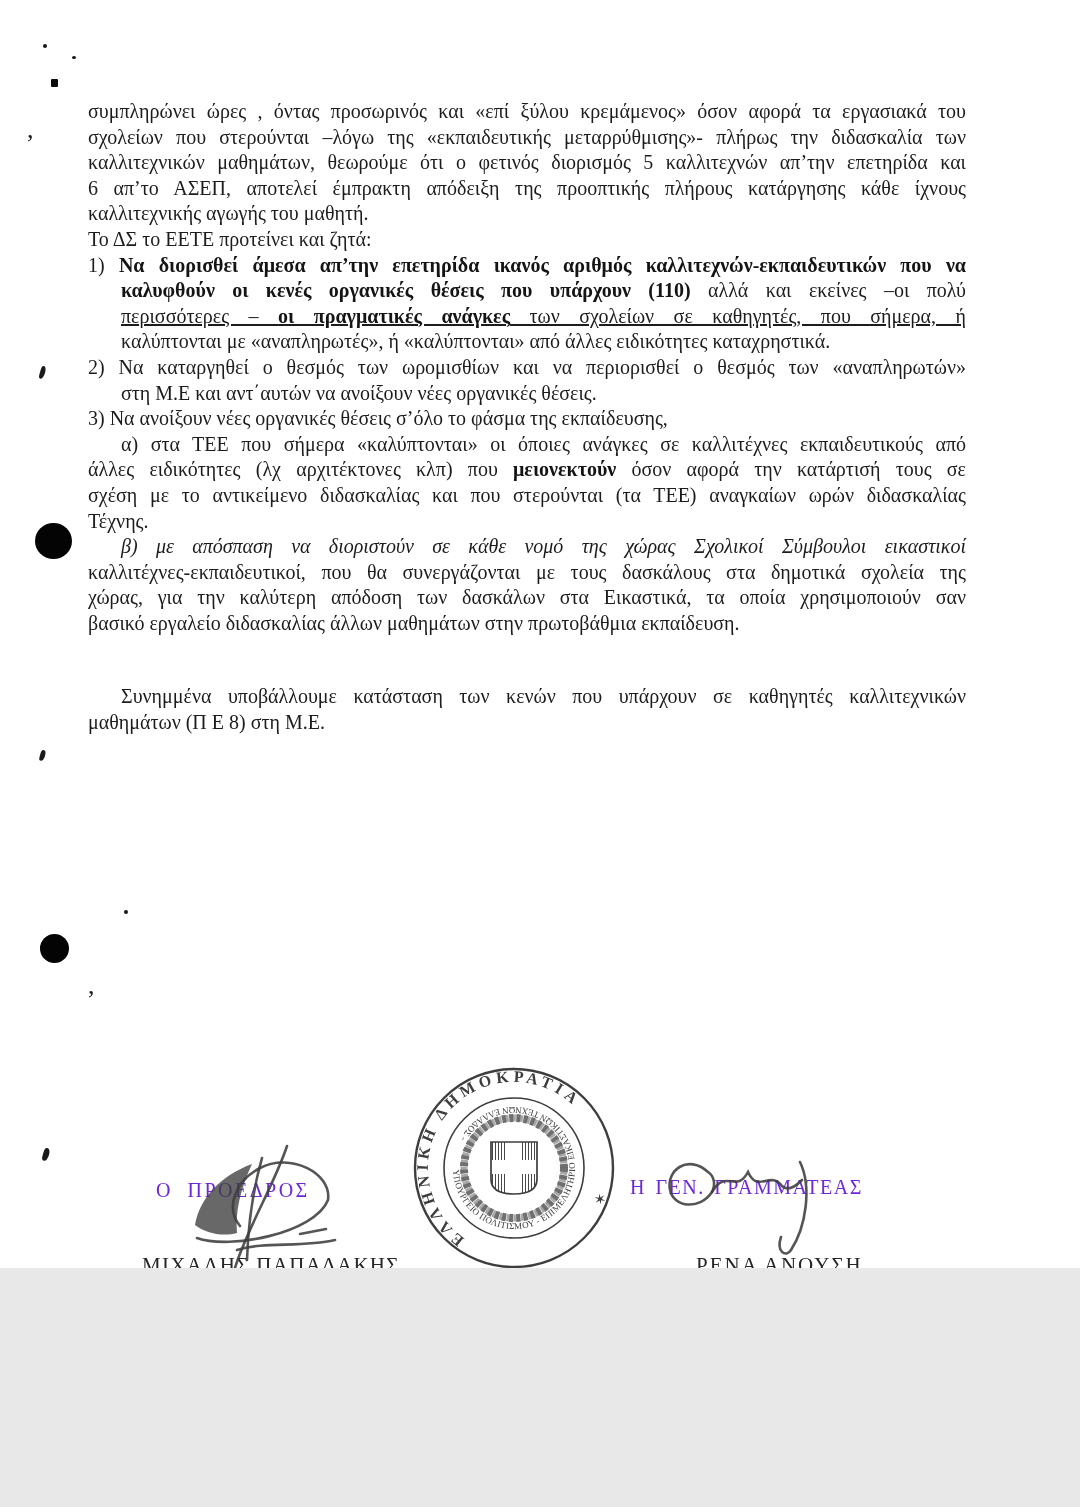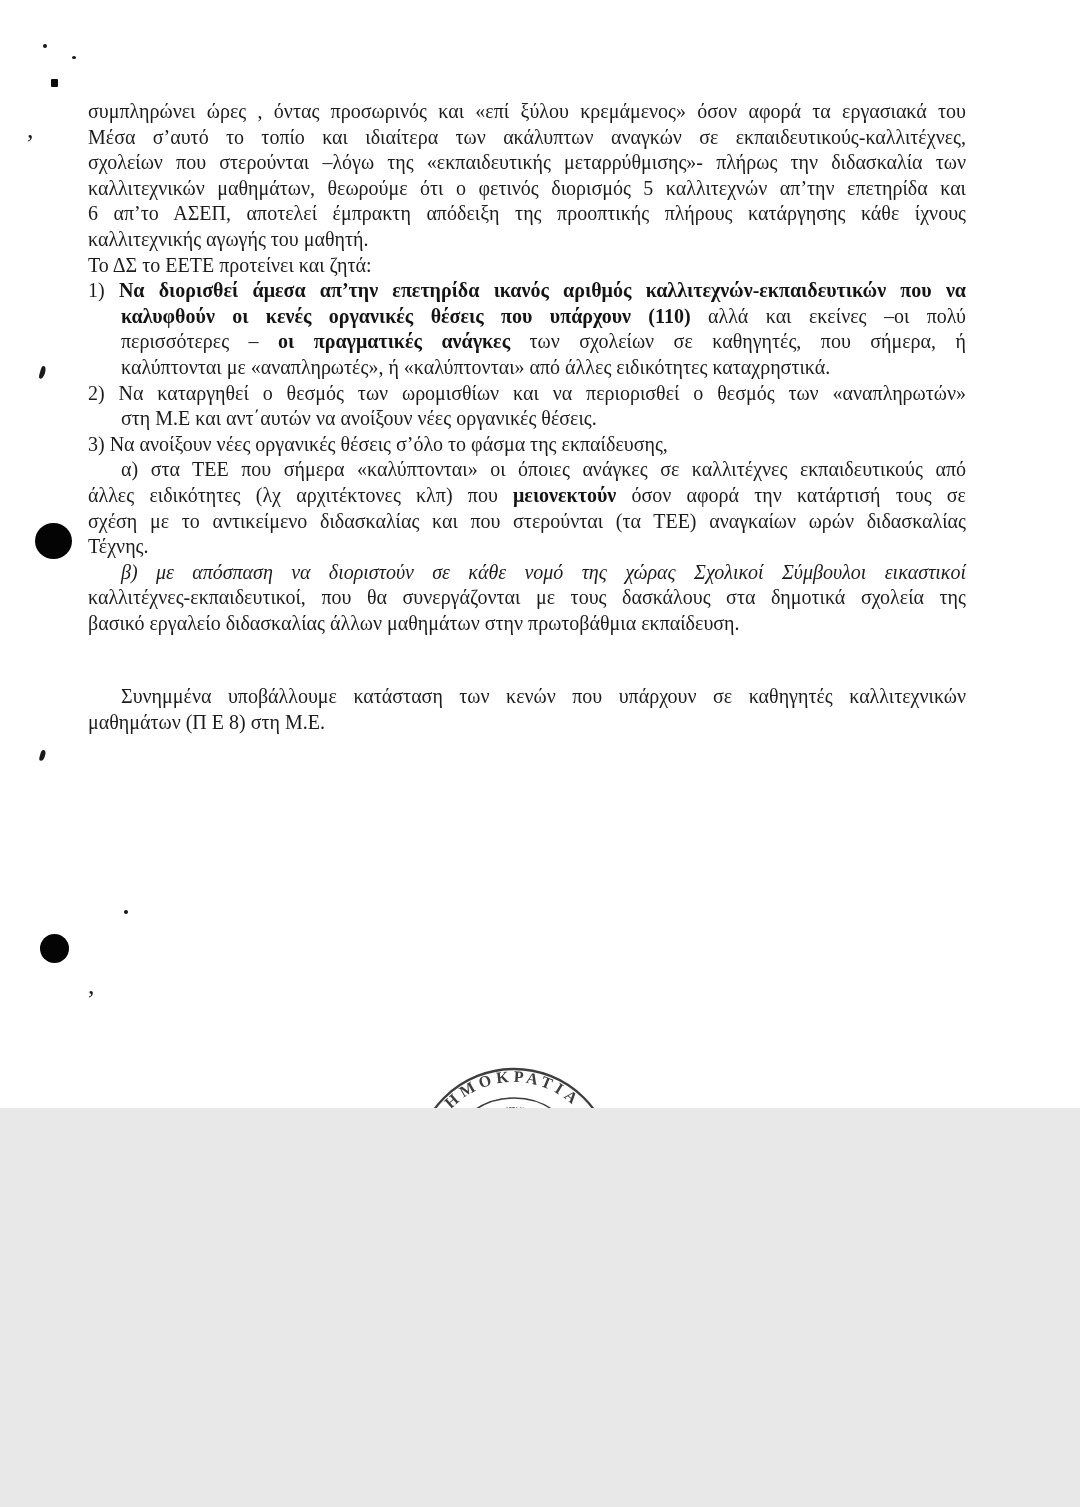--- a/index.html
+++ b/index.html
@@ -3,7 +3,7 @@
 <meta charset="utf-8">
 <style>
   html,body{margin:0;padding:0;background:#e8e8e8;}
-  .page{position:relative;width:1080px;height:1108px;background:#ffffff;overflow:hidden;
+  .page{position:relative;width:1080px;height:1268px;background:#ffffff;overflow:hidden;
         font-family:"Liberation Serif","DejaVu Serif",serif;color:#1d1d1d;}
   
   .letter-body{position:absolute;left:88px;top:99px;width:878px;

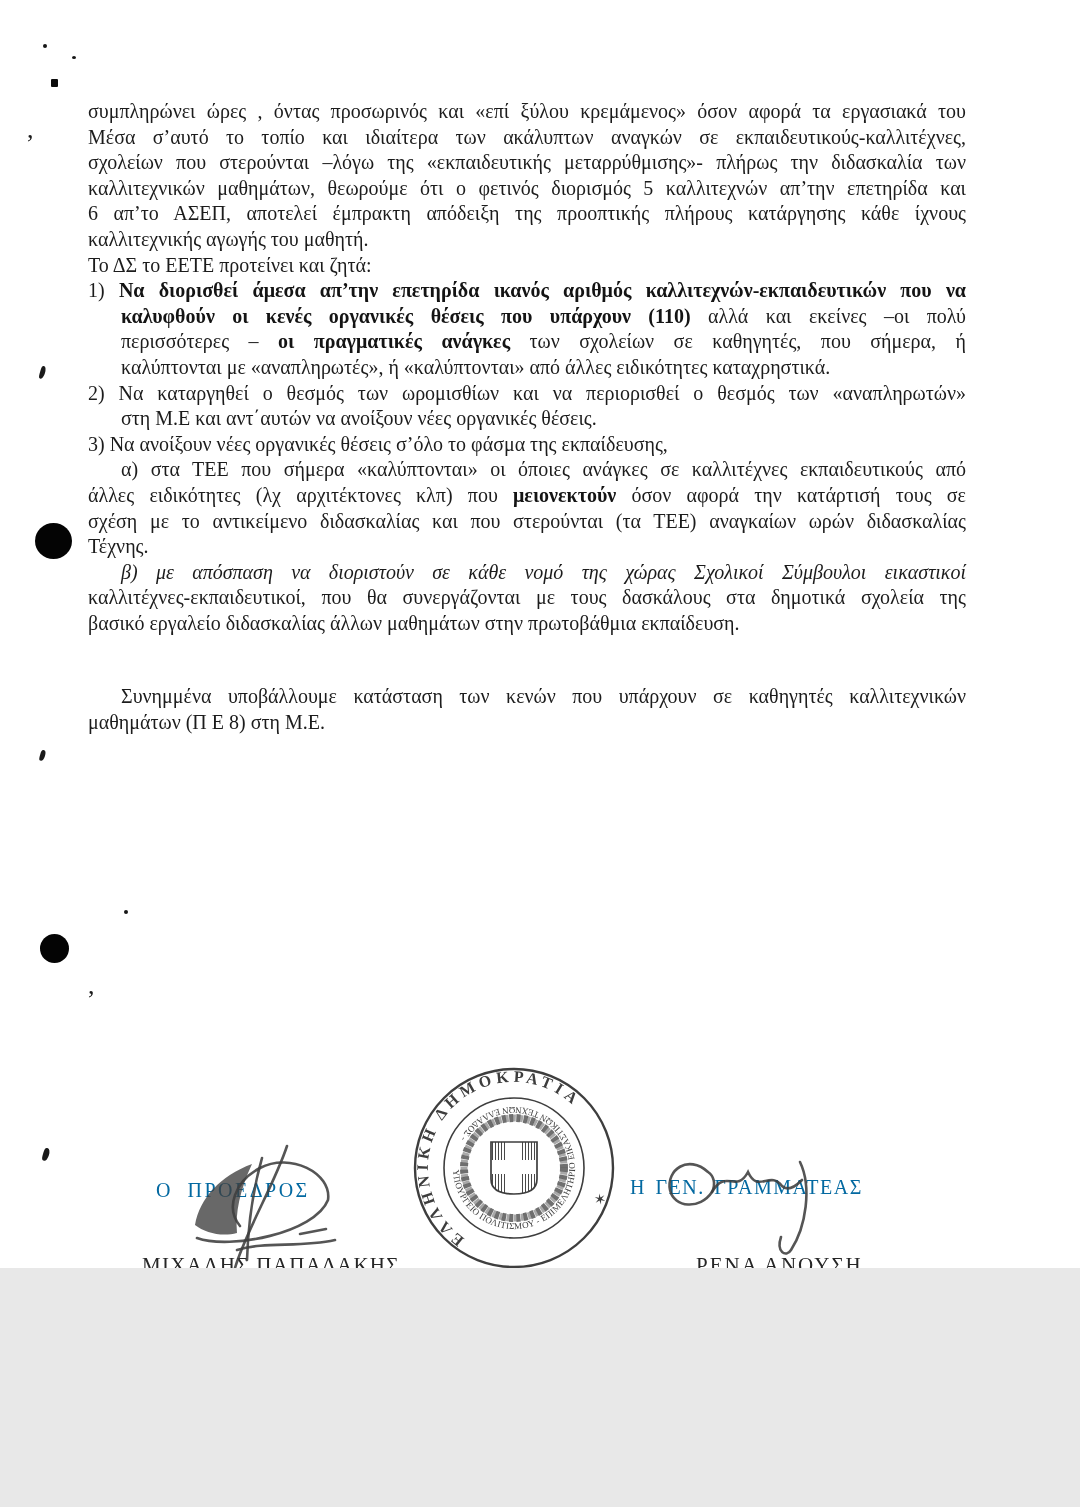--- a/index.html
+++ b/index.html
@@ -46,7 +46,6 @@
 
   <div class="letter-body">
       <div class="tline just"><span class="">συμπληρώνει ώρες , όντας προσωρινός και «επί ξύλου κρεμάμενος» όσον αφορά τα εργασιακά του</span></div>
-      <div class="tline just"><span class="">Μέσα σ’αυτό το τοπίο και ιδιαίτερα των ακάλυπτων αναγκών σε εκπαιδευτικούς-καλλιτέχνες,</span></div>
       <div class="tline just"><span class="">σχολείων που στερούνται –λόγω της «εκπαιδευτικής μεταρρύθμισης»- πλήρως την διδασκαλία των</span></div>
       <div class="tline just"><span class="">καλλιτεχνικών μαθημάτων, θεωρούμε ότι ο φετινός διορισμός 5 καλλιτεχνών απ’την επετηρίδα και</span></div>
       <div class="tline just"><span class="">6 απ’το ΑΣΕΠ, αποτελεί έμπρακτη απόδειξη της προοπτικής πλήρους κατάργησης κάθε ίχνους</span></div>

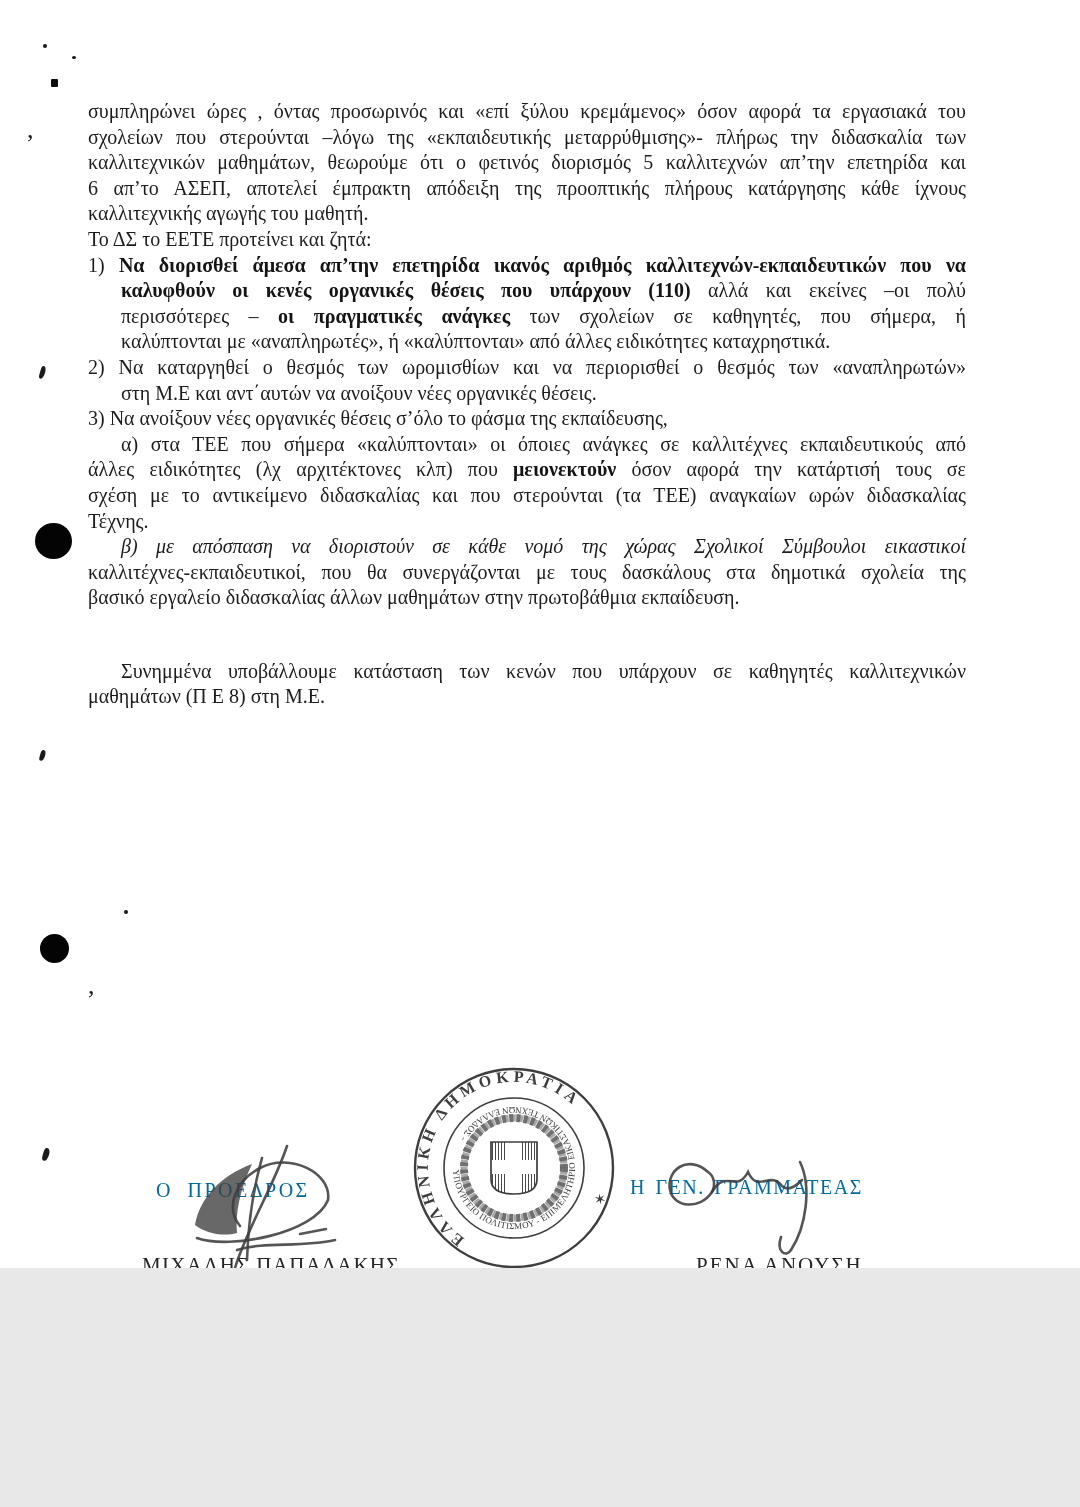--- a/index.html
+++ b/index.html
@@ -53,7 +53,7 @@
       <div class="tline"><span class="">Το ΔΣ το ΕΕΤΕ προτείνει και ζητά:</span></div>
       <div class="tline just"><span class="">1) </span><span class="b">Να διορισθεί άμεσα απ’την επετηρίδα ικανός αριθμός καλλιτεχνών-εκπαιδευτικών που να</span></div>
       <div class="tline just" style="padding-left: 33px;"><span class="b">καλυφθούν οι κενές οργανικές θέσεις που υπάρχουν (110)</span><span class=""> αλλά και εκείνες –οι πολύ</span></div>
-      <div class="tline just" style="padding-left: 33px;"><span class="">περισσότερες – </span><span class="b">οι πραγματικές ανάγκες</span><span class=""> των σχολείων σε καθηγητές, που σήμερα, ή</span></div>
+      <div class="tline just" style="padding-left: 33px; text-decoration: underline;"><span class="">περισσότερες – </span><span class="b">οι πραγματικές ανάγκες</span><span class=""> των σχολείων σε καθηγητές, που σήμερα, ή</span></div>
       <div class="tline" style="padding-left: 33px;"><span class="">καλύπτονται με «αναπληρωτές», ή «καλύπτονται» από άλλες ειδικότητες καταχρηστικά.</span></div>
       <div class="tline just"><span class="">2) Να καταργηθεί ο θεσμός των ωρομισθίων και να περιορισθεί ο θεσμός των «αναπληρωτών»</span></div>
       <div class="tline" style="padding-left: 33px;"><span class="">στη Μ.Ε και αντ΄αυτών να ανοίξουν νέες οργανικές θέσεις.</span></div>

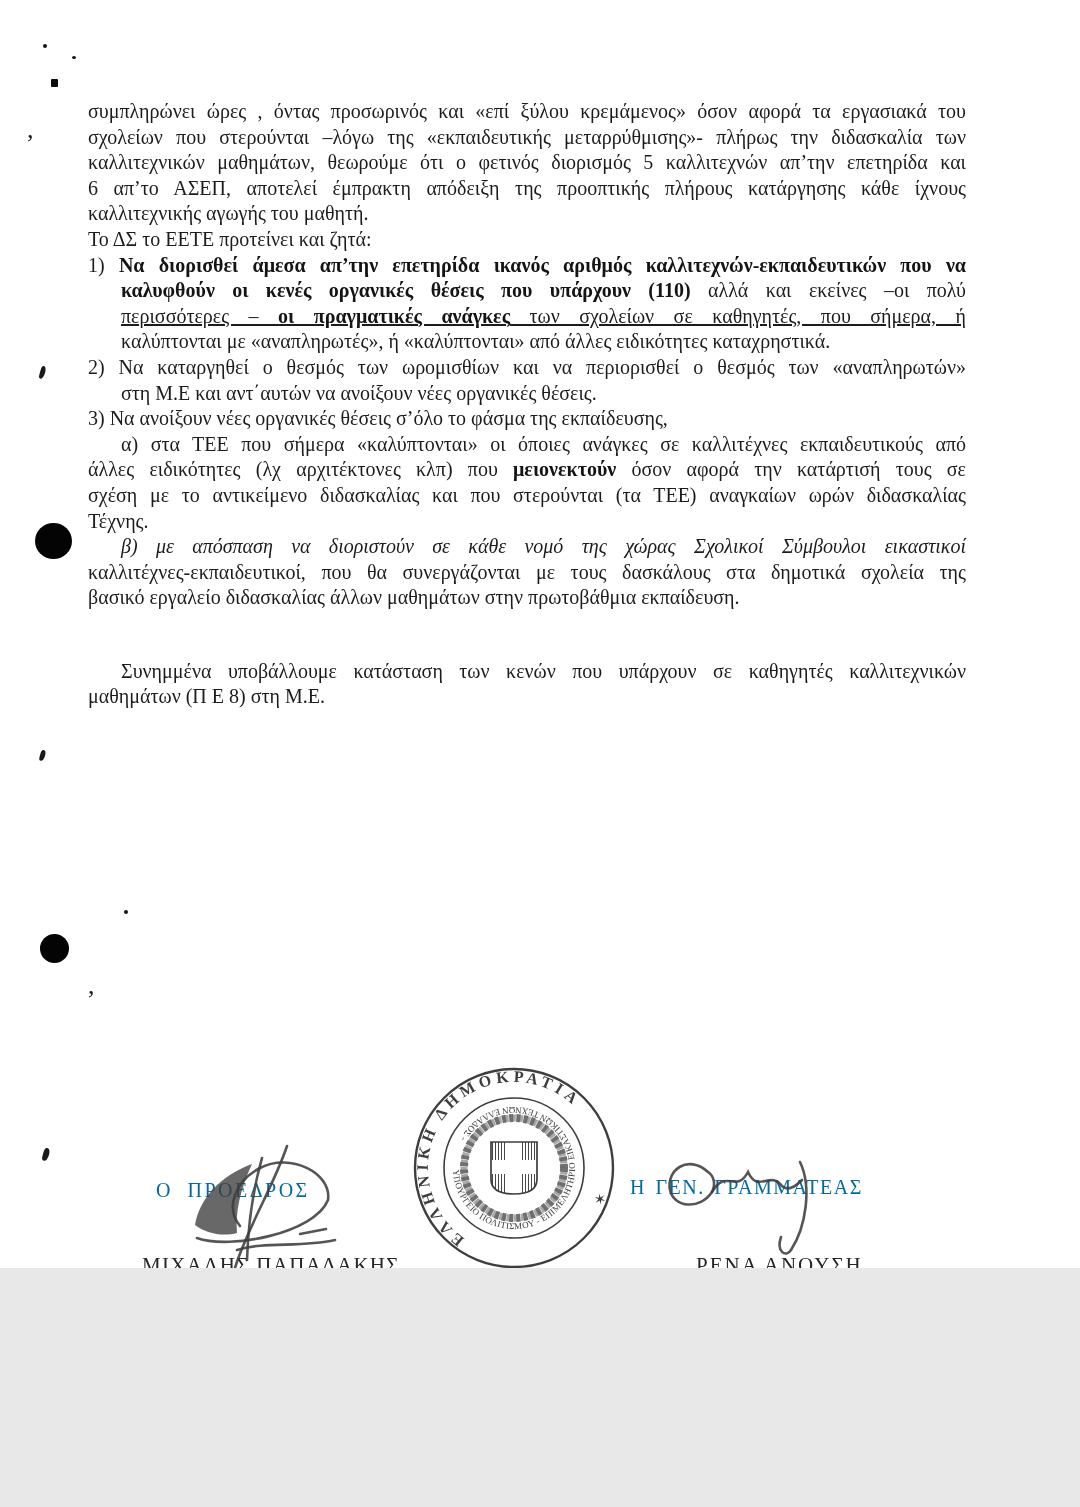--- a/index.html
+++ b/index.html
@@ -64,6 +64,7 @@
       <div class="tline"><span class="">Τέχνης.</span></div>
       <div class="tline just" style="padding-left: 33px; font-style: italic;"><span class="">β) με απόσπαση να διοριστούν σε κάθε νομό της χώρας Σχολικοί Σύμβουλοι εικαστικοί</span></div>
       <div class="tline just"><span class="">καλλιτέχνες-εκπαιδευτικοί, που θα συνεργάζονται με τους δασκάλους στα δημοτικά σχολεία της</span></div>
+      <div class="tline just"><span class="">χώρας, για την καλύτερη απόδοση των δασκάλων στα Εικαστικά, τα οποία χρησιμοποιούν σαν</span></div>
       <div class="tline"><span class="">βασικό εργαλείο διδασκαλίας άλλων μαθημάτων στην πρωτοβάθμια εκπαίδευση.</span></div>
       <div class="tline just" style="padding-left: 33px; margin-top: 48px;"><span class="">Συνημμένα υποβάλλουμε κατάσταση των κενών που υπάρχουν σε καθηγητές καλλιτεχνικών</span></div>
       <div class="tline"><span class="">μαθημάτων (Π Ε 8) στη Μ.Ε.</span></div>

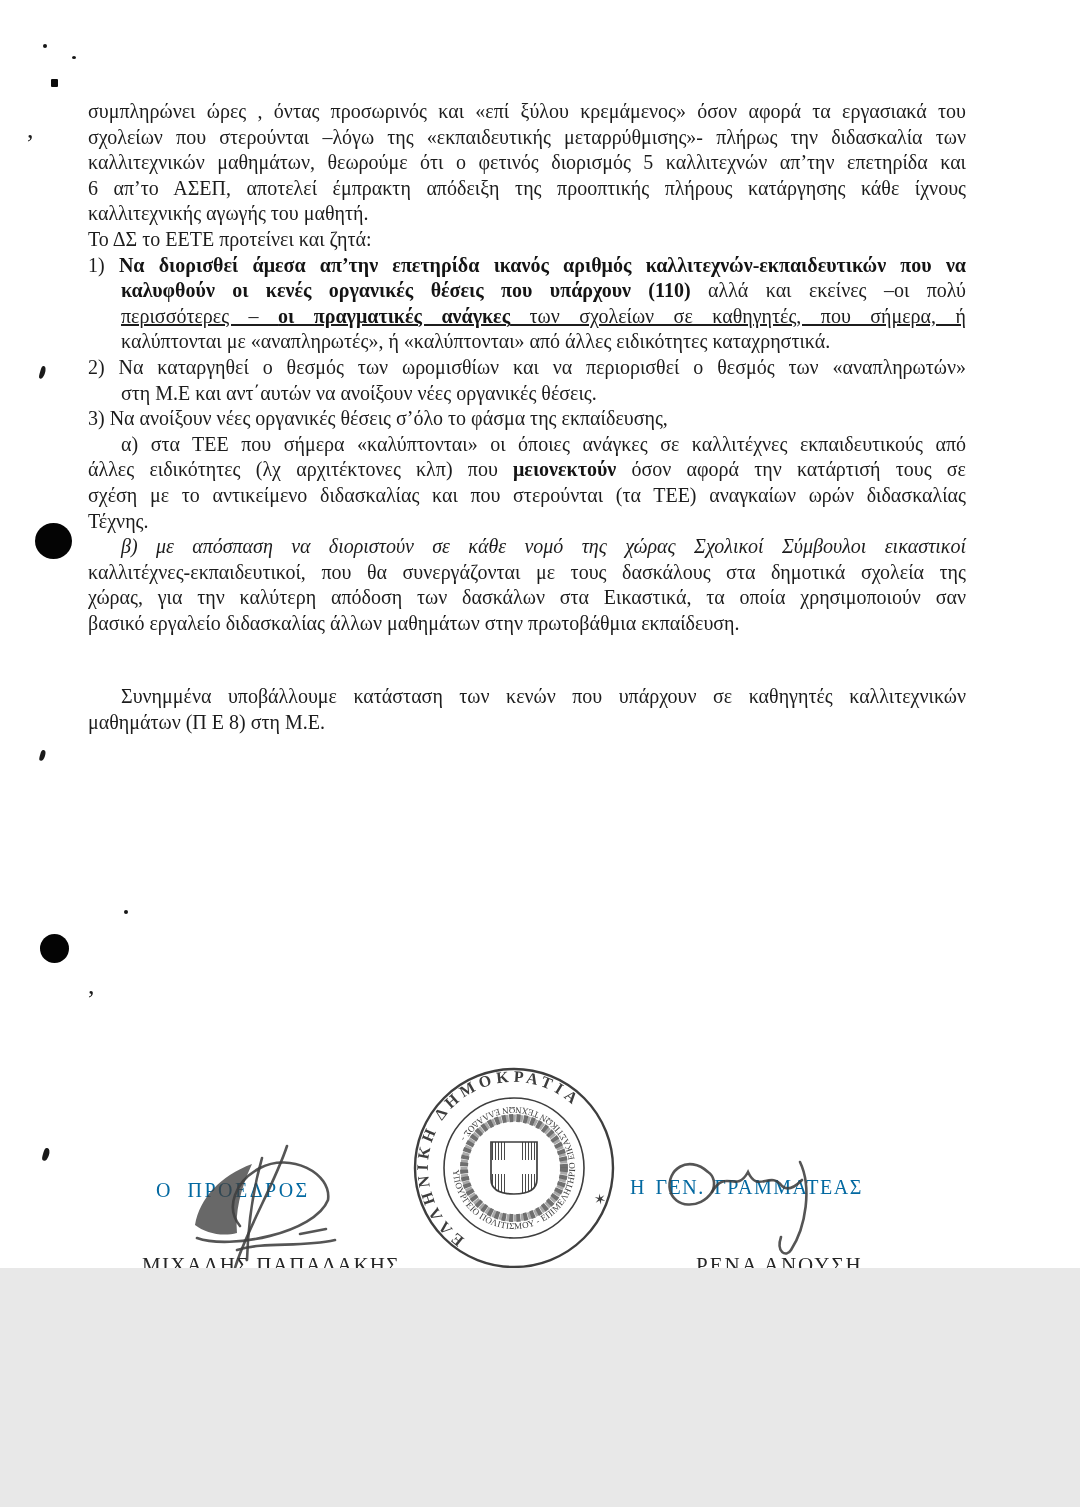--- a/index.html
+++ b/index.html
@@ -26,7 +26,7 @@
   .star-text{font-size:15px;}
   .inner-ring-text{font-size:9px;letter-spacing:0.3px;fill:#333;}
   
-  .sig-title{position:absolute;font-size:20px;letter-spacing:2.5px;word-spacing:7px;color:#0369a1;white-space:nowrap;}
+  .sig-title{position:absolute;font-size:20px;letter-spacing:2.5px;word-spacing:7px;color:#6d28d9;white-space:nowrap;}
   .sig-name{position:absolute;font-size:21px;color:#262626;white-space:nowrap;}
   #pres-title{left:156px;top:1179px;}
   #pres-name{left:129px;top:1253px;letter-spacing:1.3px;margin-left:13px;}

